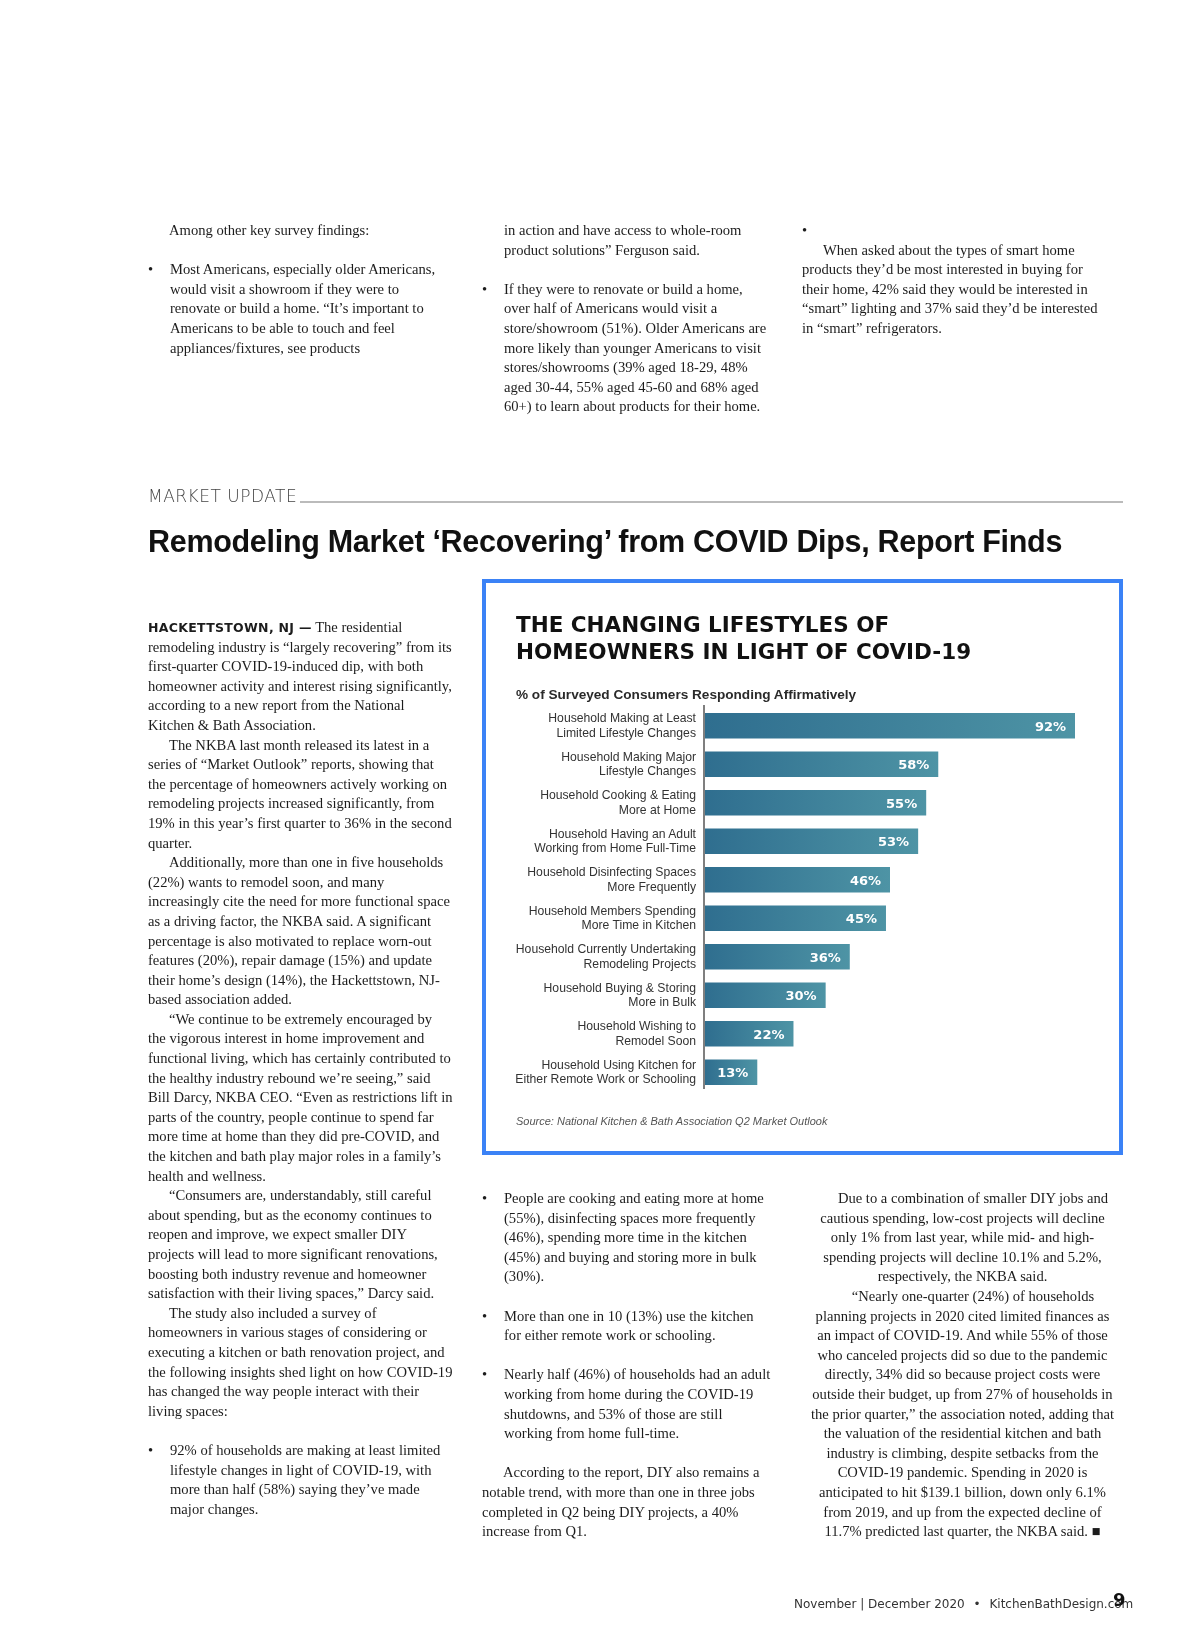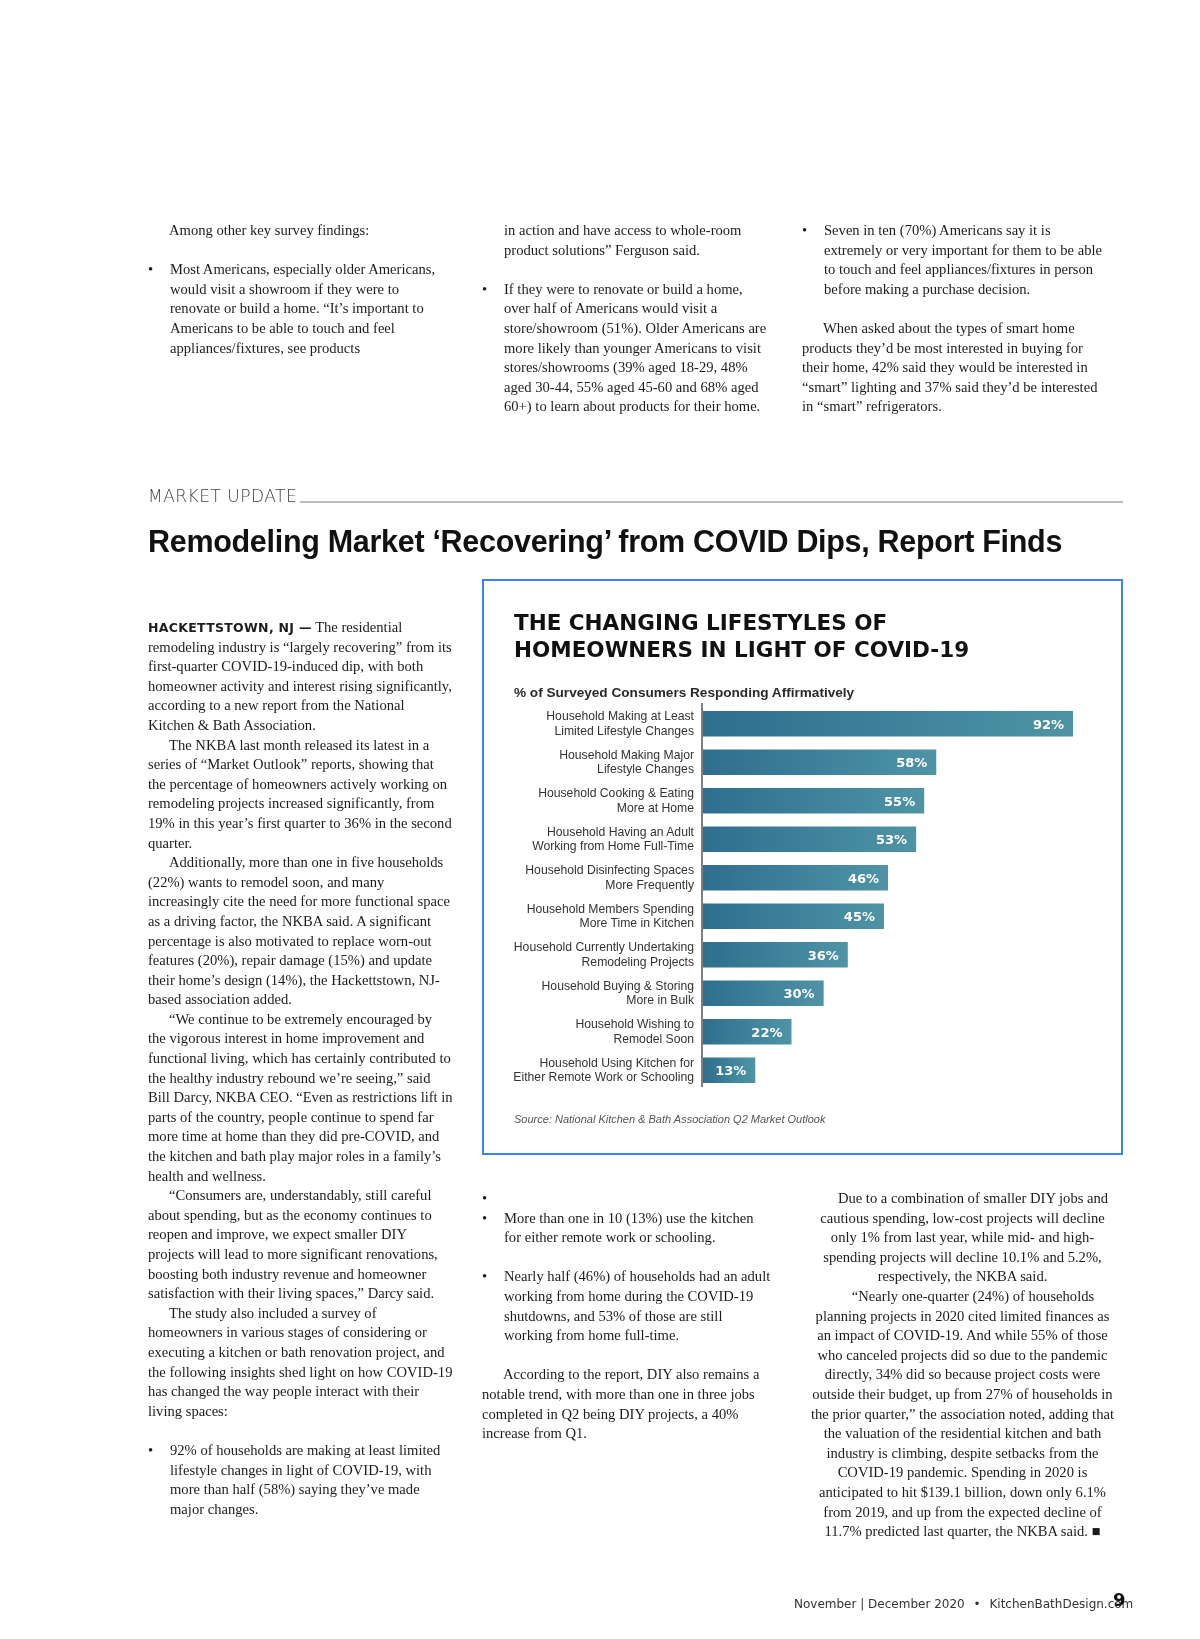--- a/index.html
+++ b/index.html
@@ -44,7 +44,6 @@
 <div class="col" style="left:802px; top:221px; width:310px;">
   <div class="bullet">
     <span class="dot">•</span>
-    <span>Seven in ten (70%) Americans say it is extremely or very important for them to be able to touch and feel appliances/fixtures in person before making a purchase decision.</span>
   </div>
   <p class="indent" style="margin-top:19.6px;">When asked about the types of smart home products they’d be most interested in buying for their home, 42% said they would be interested in “smart” lighting and 37% said they’d be interested in “smart” refrigerators.</p>
 </div>

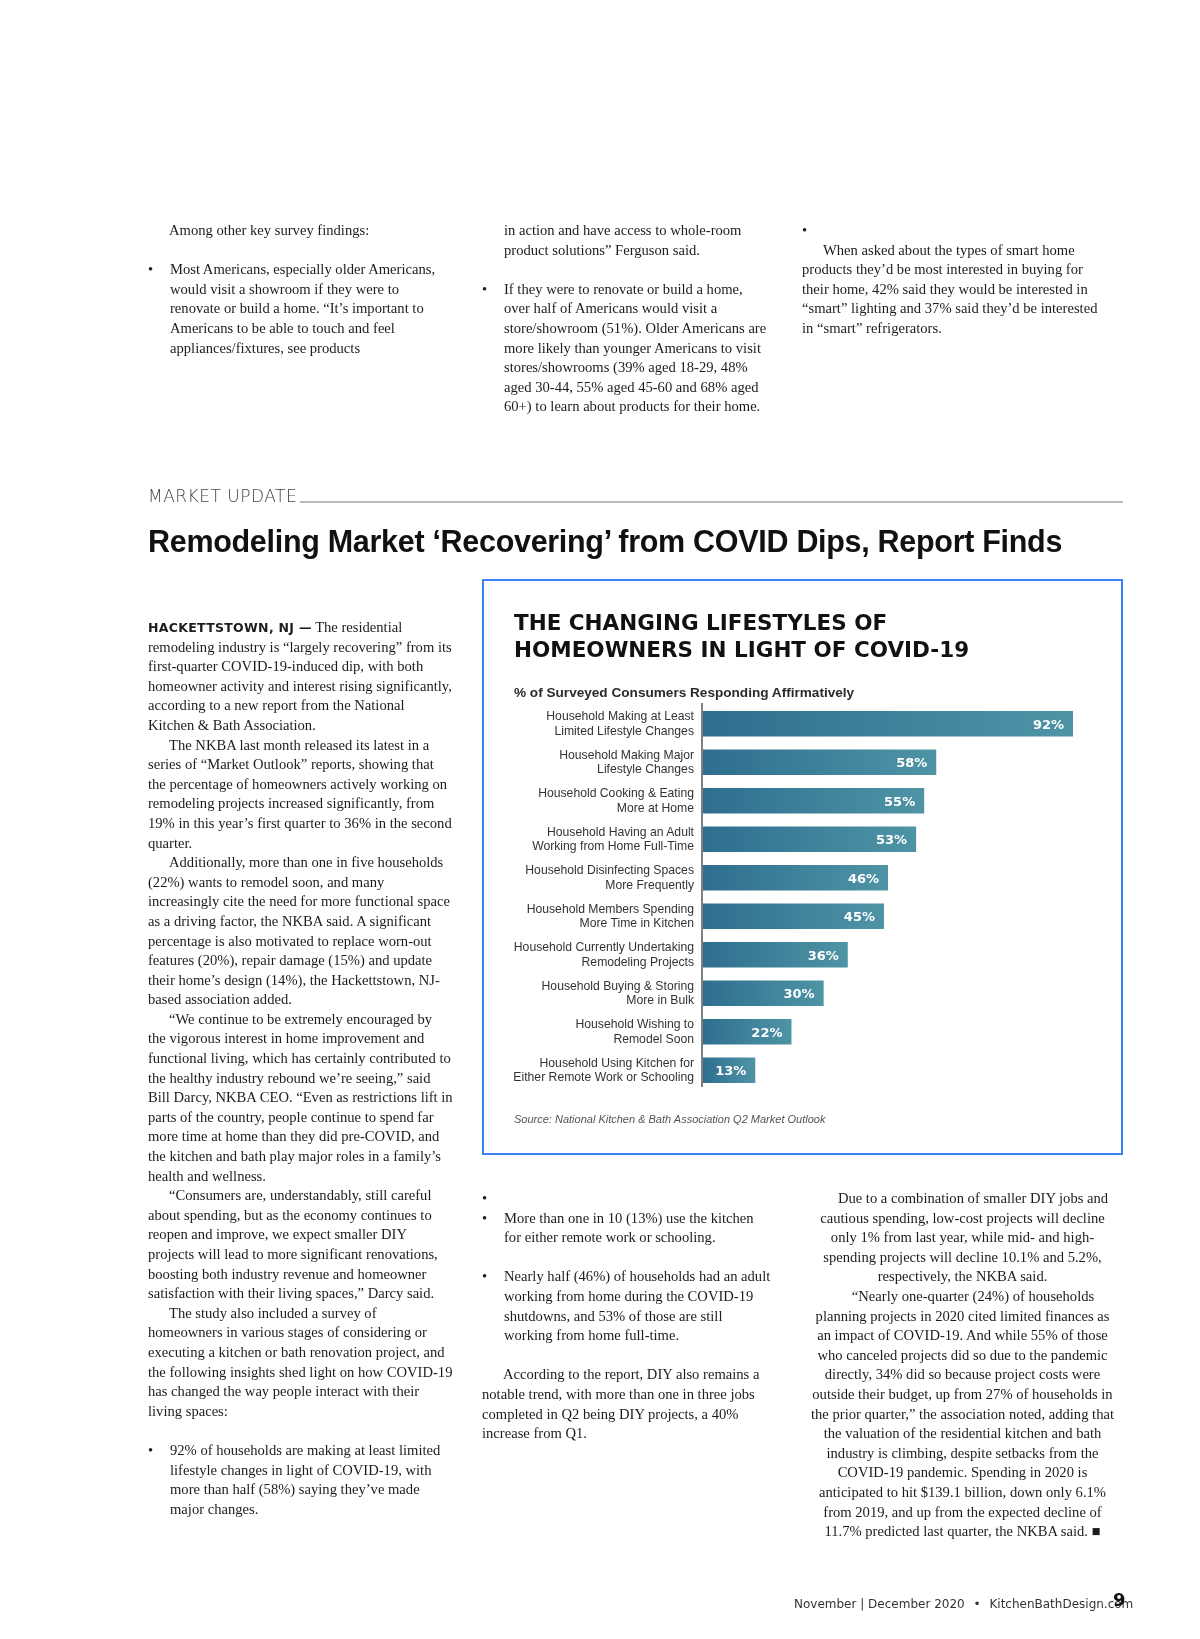--- a/index.html
+++ b/index.html
@@ -13,7 +13,7 @@
   .section-label { position: absolute; left: 148px; top: 486px; width: 975px; display: flex; align-items: flex-end; font-family: "DejaVu Sans", sans-serif; font-size: 17px; letter-spacing: 0.5px; color: #444; font-weight: 300; }
   .section-label .rule { flex: 1; border-bottom: 2px solid #bbb; margin-left: 3px; margin-bottom: 3px; }
   .headline { position: absolute; left: 148px; top: 524px; font-family: "Liberation Sans", "DejaVu Sans", sans-serif; font-weight: 700; font-size: 30.5px; letter-spacing: -0.3px; color: #111; white-space: nowrap; }
-  .chart-box { position: absolute; left: 482px; top: 579px; width: 641px; height: 576px; border: 2px solid #3b82f6; background: #fff; }
+  .chart-box { position: absolute; left: 482px; top: 579px; width: 641px; height: 576px; border: 4px solid #3b82f6; background: #fff; }
   .chart-title { position: absolute; left: 30px; top: 28px; font-family: "DejaVu Sans", sans-serif; font-weight: 700; font-size: 21.5px; line-height: 27px; color: #111; }
   .chart-sub { position: absolute; left: 30px; top: 104px; font-family: "Liberation Sans", sans-serif; font-weight: 700; font-size: 13.6px; color: #2a2a2a; }
   .chart-source { position: absolute; left: 30px; top: 532px; font-family: "Liberation Sans", sans-serif; font-style: italic; font-size: 11px; color: #555; }

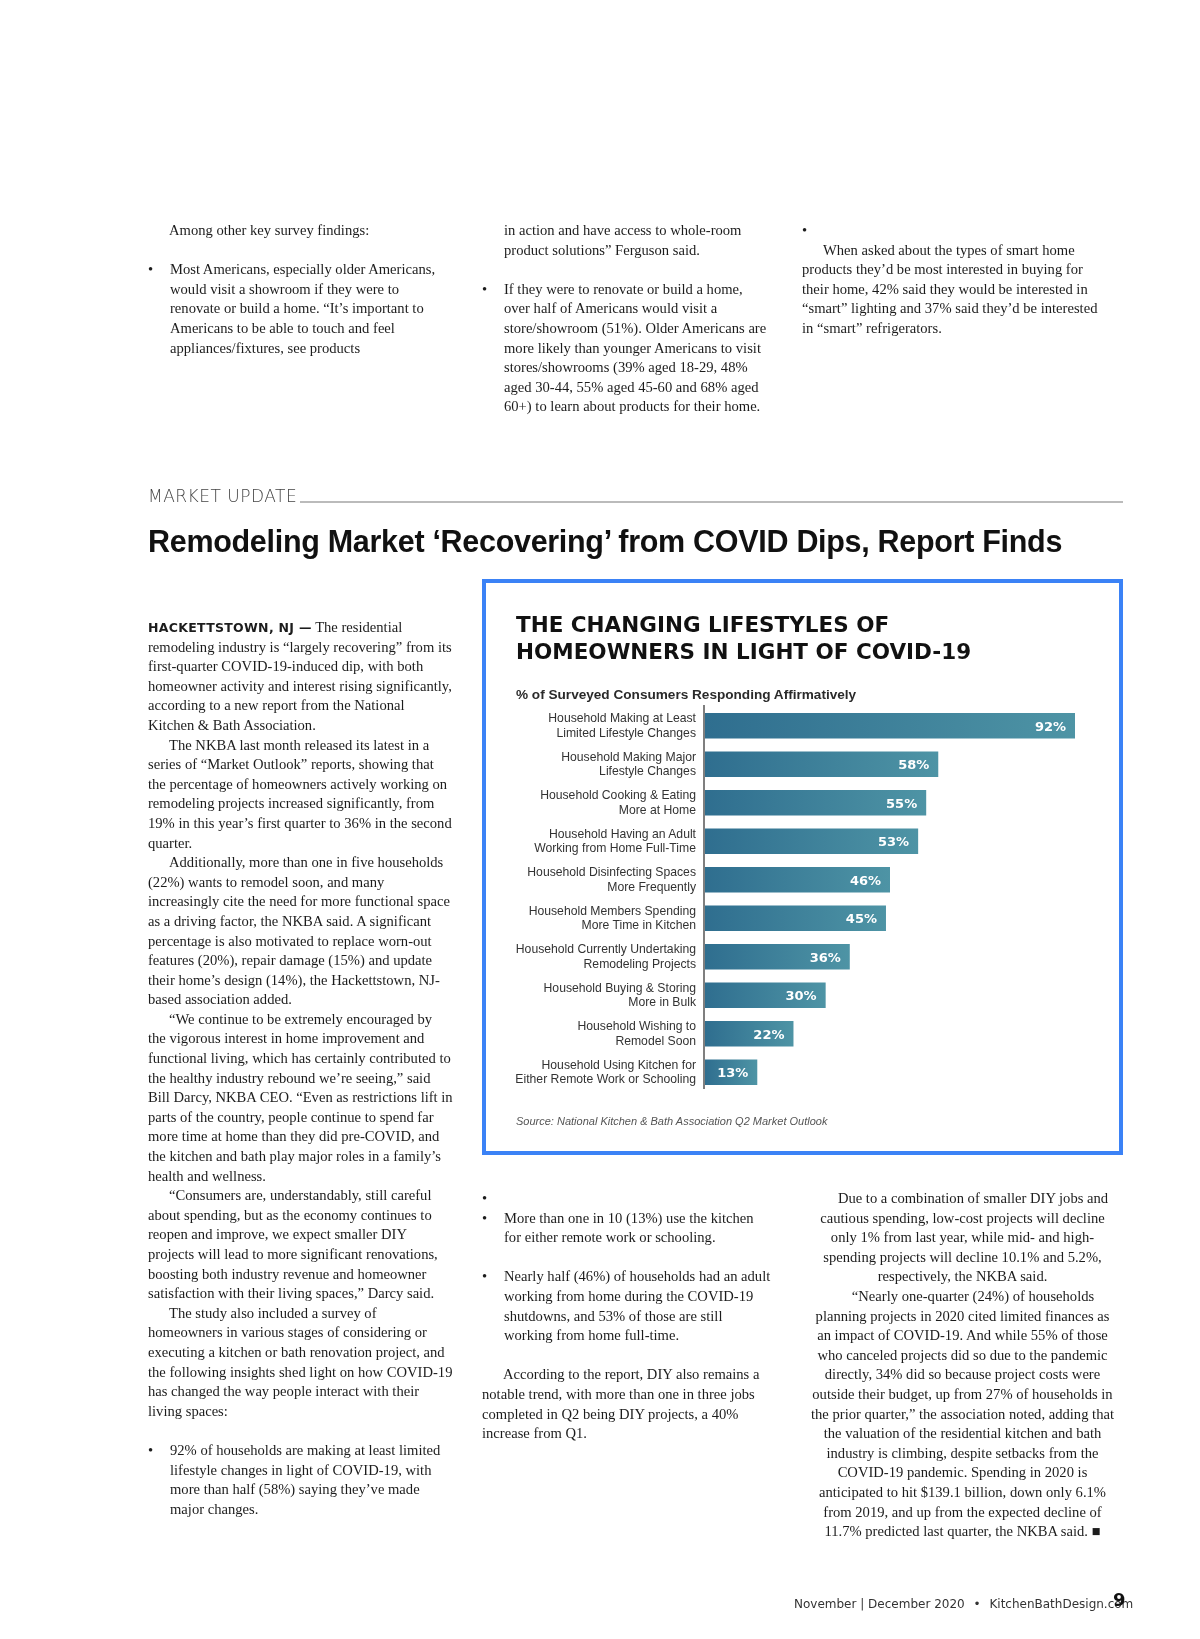--- a/index.html
+++ b/index.html
@@ -130,6 +130,7 @@
 <div class="col" style="left:482px; top:1189px; width:290px;">
   <div class="bullet">
     <span class="dot">•</span>
+    <span>People are cooking and eating more at home (55%), disinfecting spaces more frequently (46%), spending more time in the kitchen (45%) and buying and storing more in bulk (30%).</span>
   </div>
   <div class="bullet" style="margin-top:19.6px;">
     <span class="dot">•</span>

